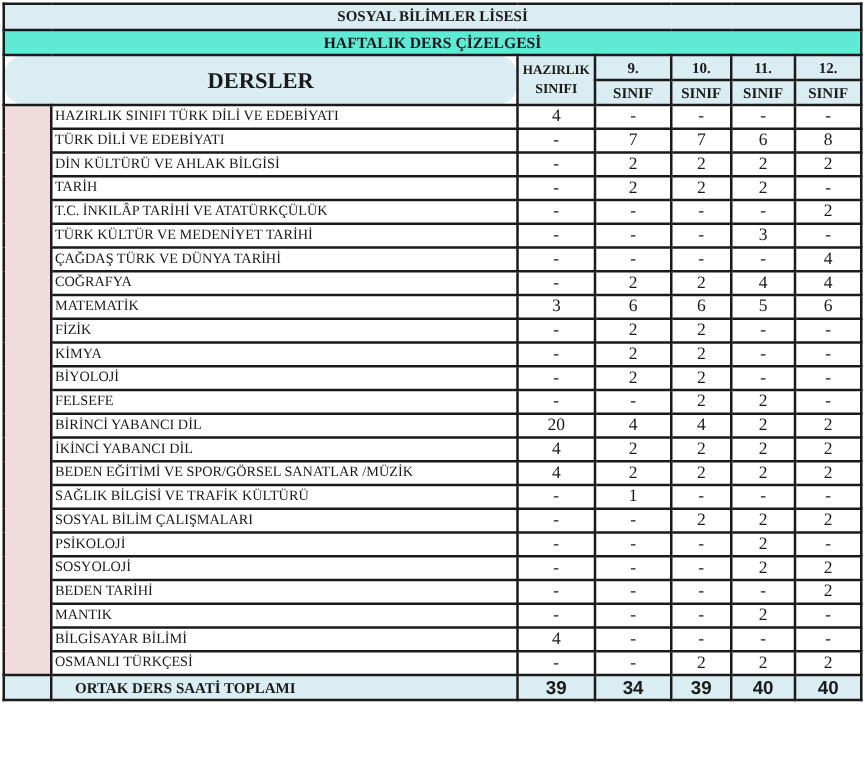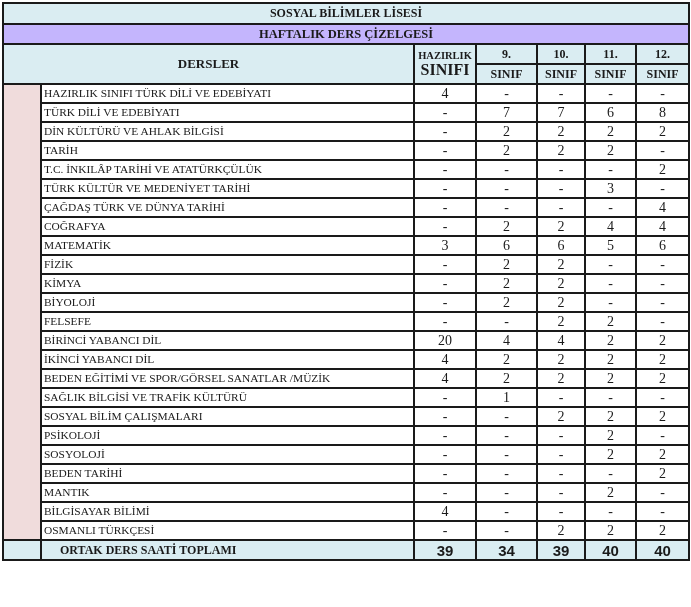--- a/index.html
+++ b/index.html
@@ -16,7 +16,7 @@
     white-space: nowrap;
   }
   .title-row td { background: #daedf2; height: 19px; text-align: center; font-weight: bold; font-size: 12px; line-height: 19px; }
-  .sub-row td { background: #c4b5fd; height: 18px; text-align: center; font-weight: bold; font-size: 12.5px; line-height: 18px; }
+  .sub-row td { background: #5eead4; height: 18px; text-align: center; font-weight: bold; font-size: 12.5px; line-height: 18px; }
   .hdr th { background: #daedf2; font-weight: bold; font-size: 12px; text-align: center; }
   .hdr th.dersler { font-size: 13px; }
   .hdr th.haz { font-size: 10.5px; line-height: 14px; }

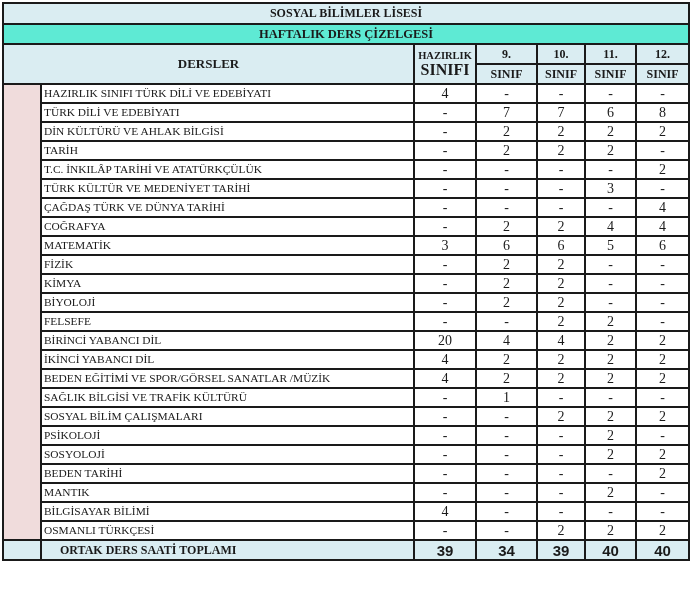--- a/index.html
+++ b/index.html
@@ -18,7 +18,7 @@
   .title-row td { background: #daedf2; height: 19px; text-align: center; font-weight: bold; font-size: 12px; line-height: 19px; }
   .sub-row td { background: #5eead4; height: 18px; text-align: center; font-weight: bold; font-size: 12.5px; line-height: 18px; }
   .hdr th { background: #daedf2; font-weight: bold; font-size: 12px; text-align: center; }
-  .hdr th.dersler { font-size: 13px; }
+  .hdr th.dersler { font-size: 18px; border-radius: 17px; }
   .hdr th.haz { font-size: 10.5px; line-height: 14px; }
   .hdr-top th { height: 18px; }
   .hdr-bot th { height: 18px; }

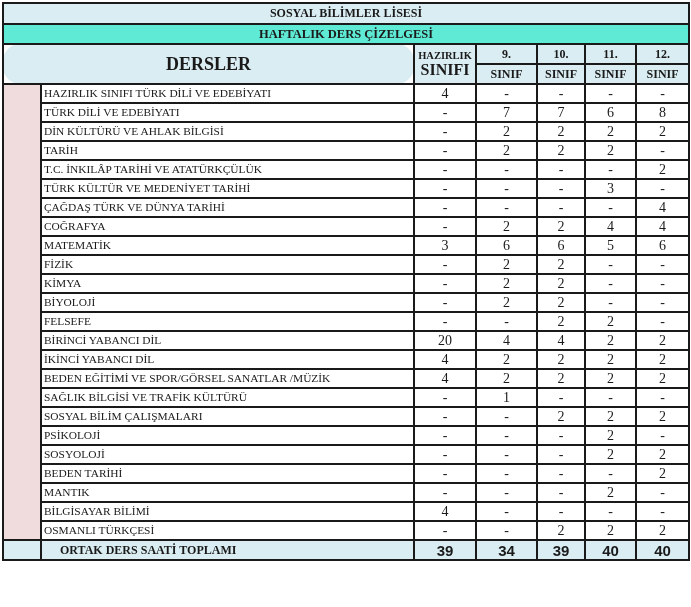--- a/index.html
+++ b/index.html
@@ -55,7 +55,7 @@
       <th colspan="2" rowspan="2" class="dersler">DERSLER</th>
       <th rowspan="2" class="haz">
         <span>HAZIRLIK</span><br>
-        <span style="font-size:16px">SINIFI</span>
+        <span style="font-size:11px">SINIFI</span>
       </th>
       <th>9.</th>
       <th>10.</th>

